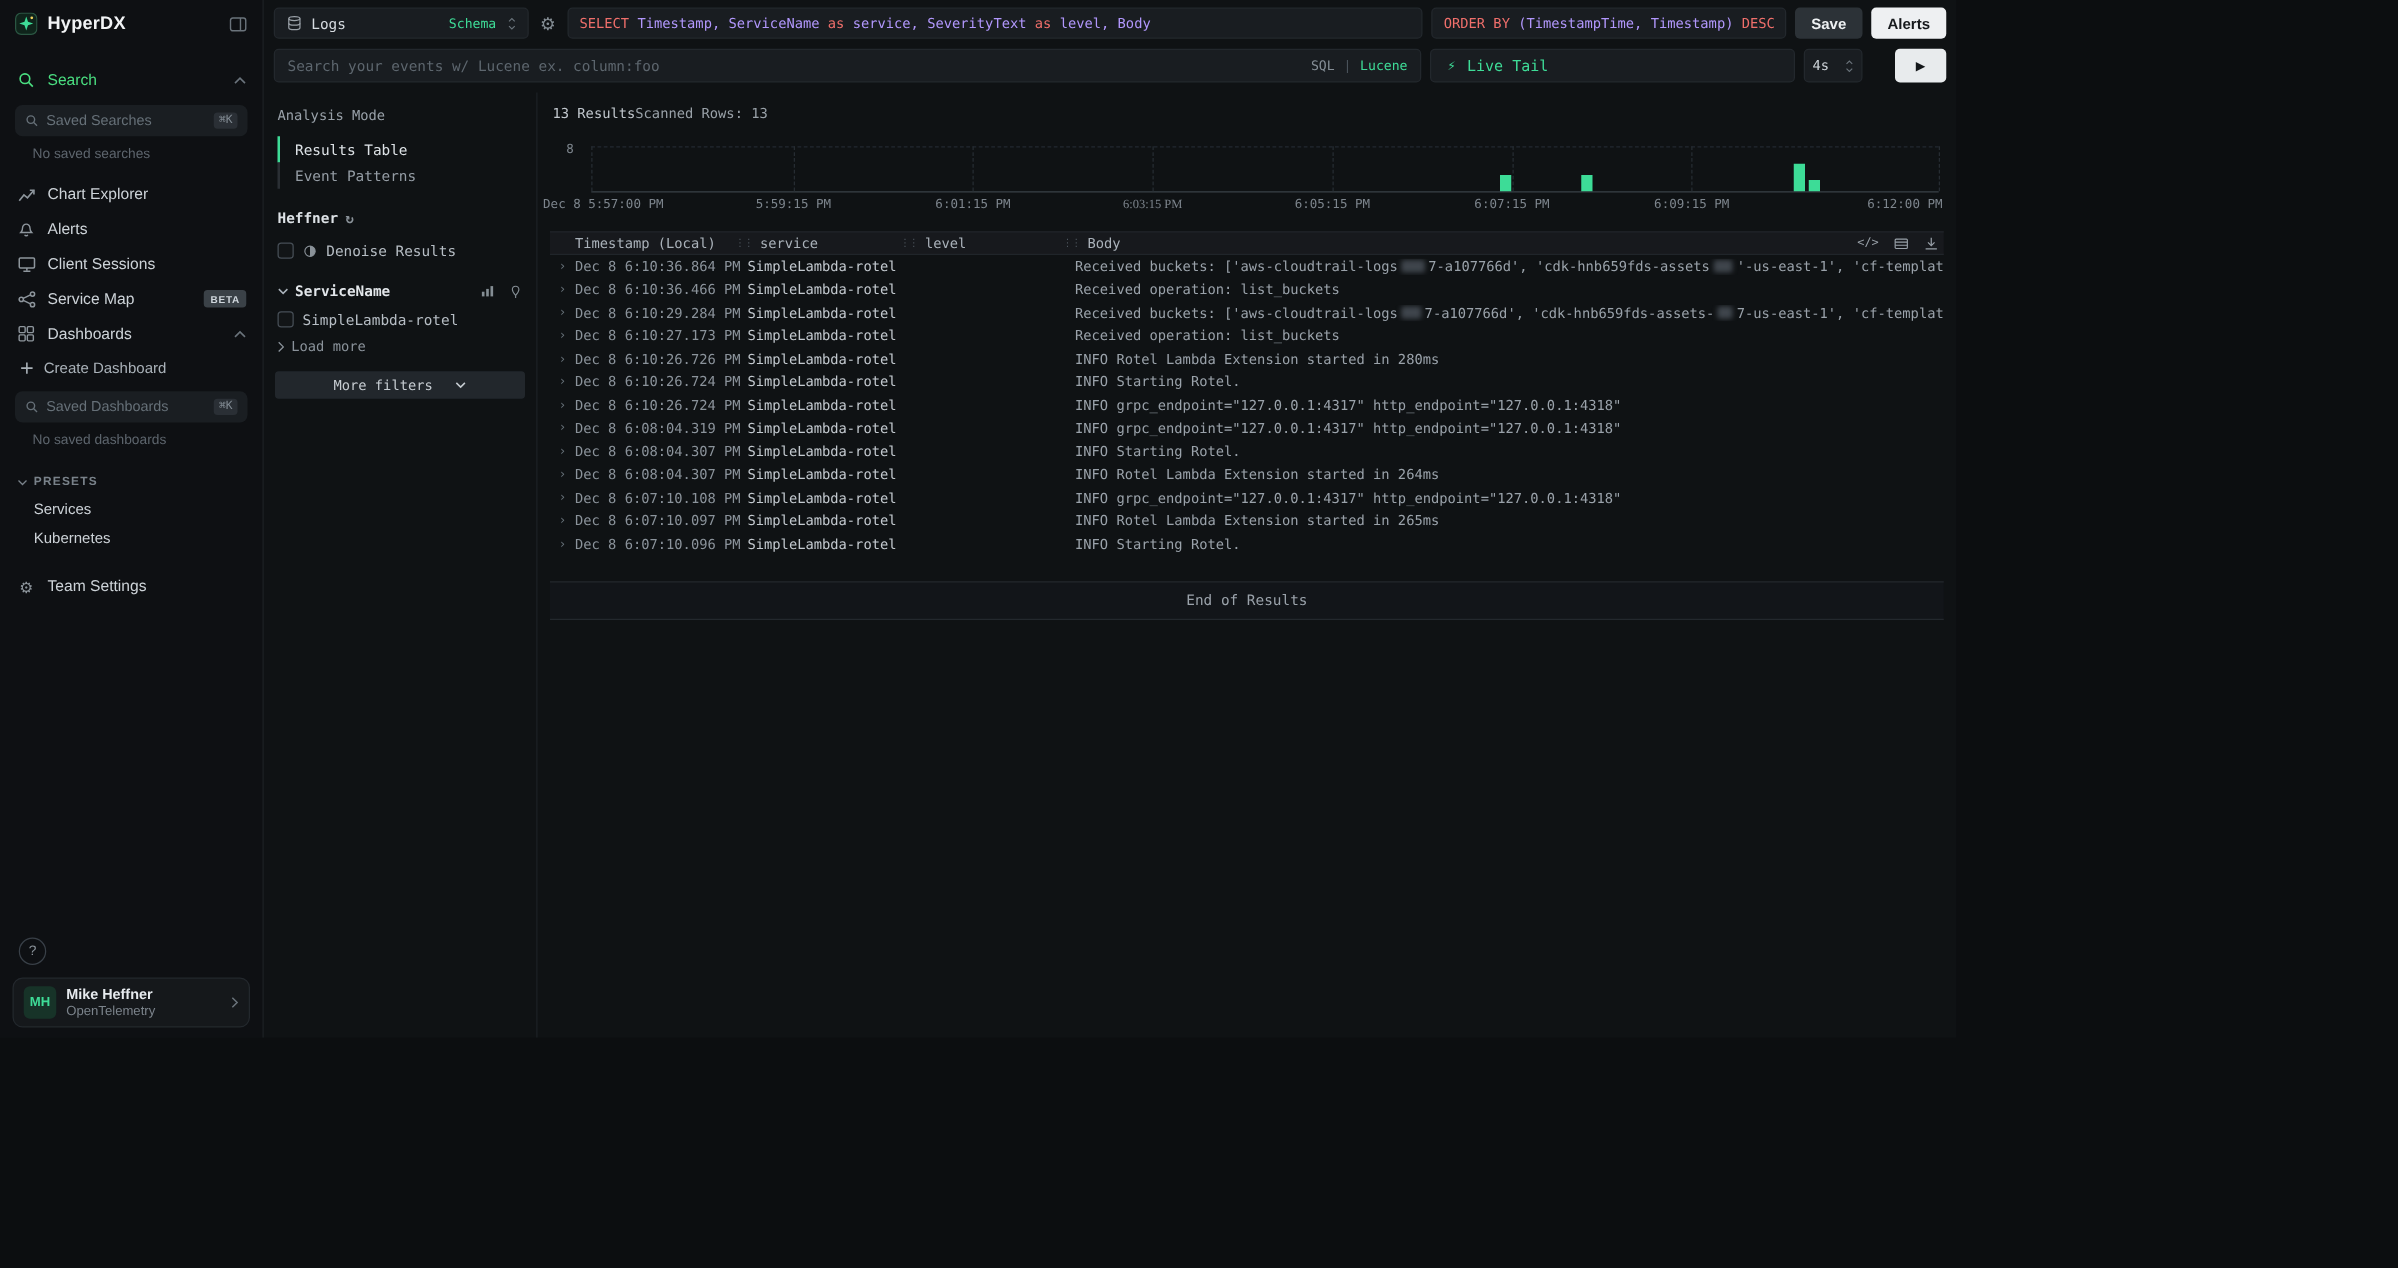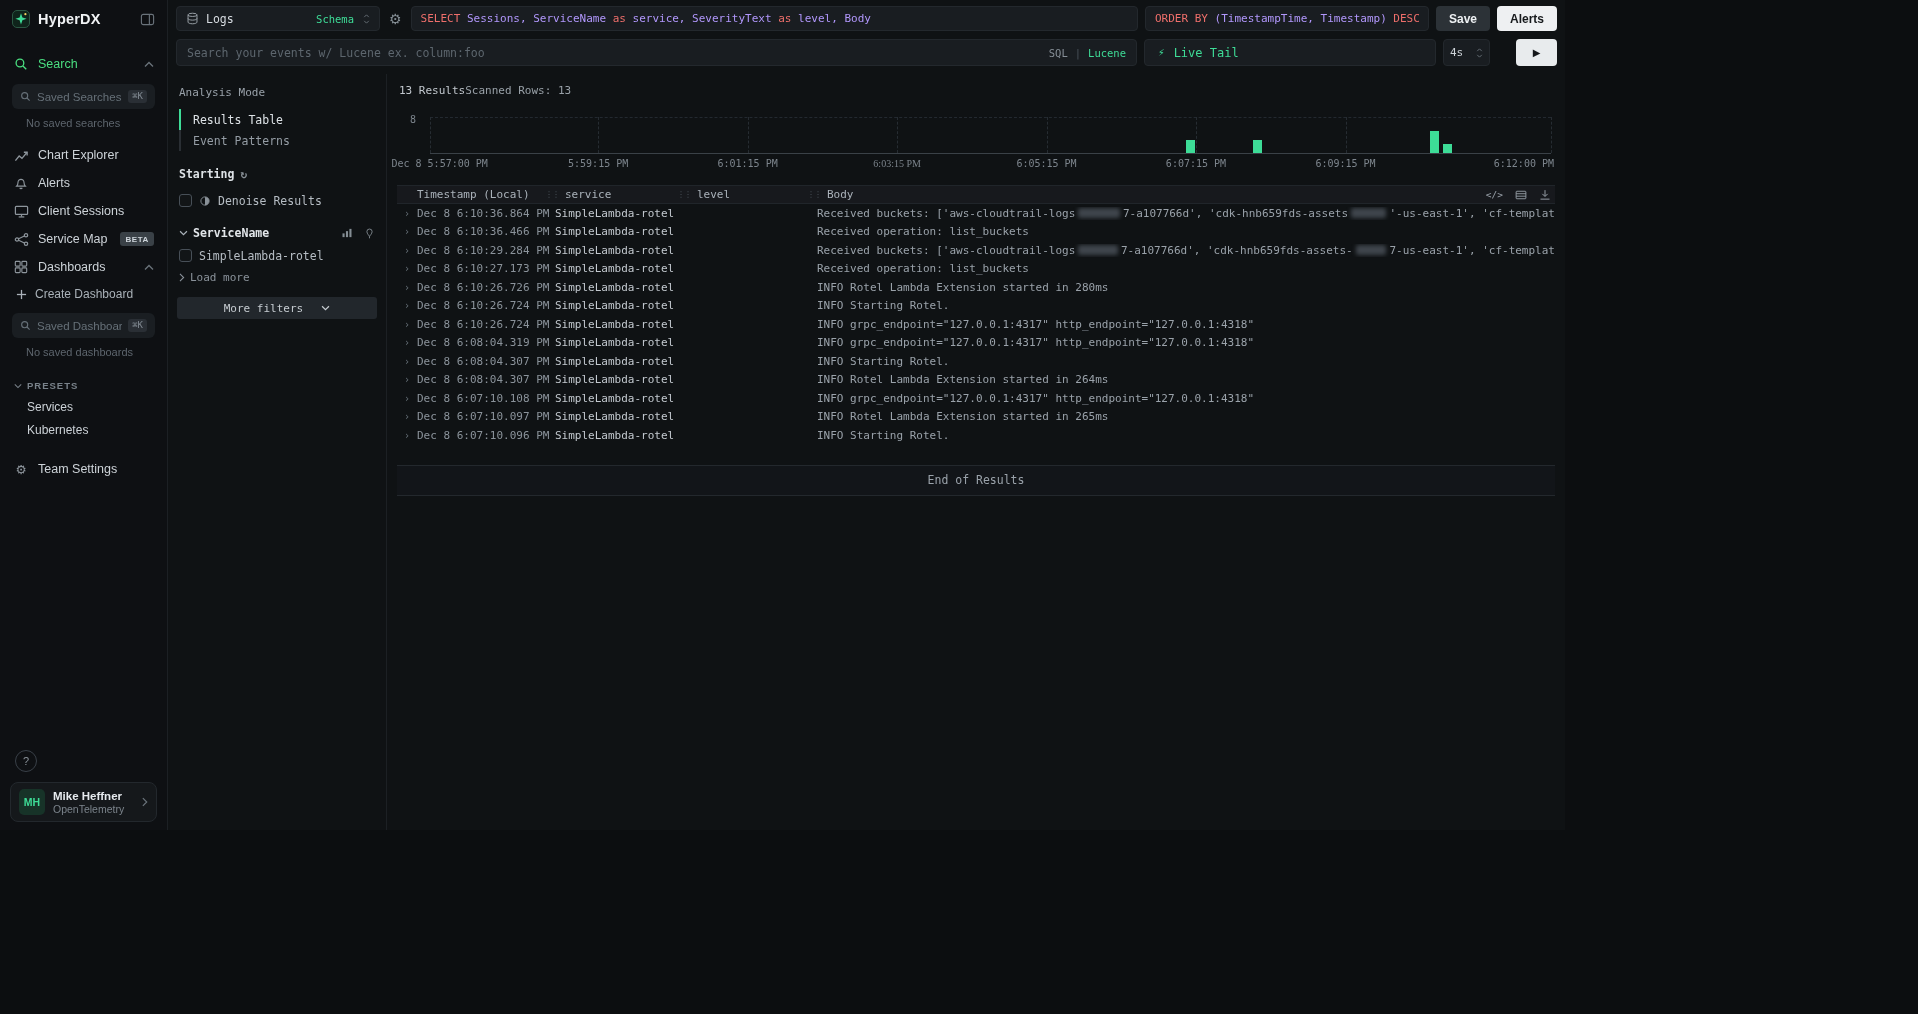--- a/index.html
+++ b/index.html
@@ -10,7 +10,7 @@
   .window{width:1565px;height:830px;background:#0f1214;display:flex}
 
   
-  .sidebar{width:168px;background:#0e1013;border-right:1px solid #1c2024;display:flex;flex-direction:column;flex-shrink:0}
+  .sidebar{width:211px;background:#0e1013;border-right:1px solid #1c2024;display:flex;flex-direction:column;flex-shrink:0}
   .logo-row{height:38px;display:flex;align-items:center;gap:8px;padding:0 12px}
   .app-name{font-weight:700;font-size:14.5px;color:#f1f3f5;letter-spacing:.2px}
   .collapse-btn{margin-left:auto;color:#6a737b;display:flex;cursor:pointer}

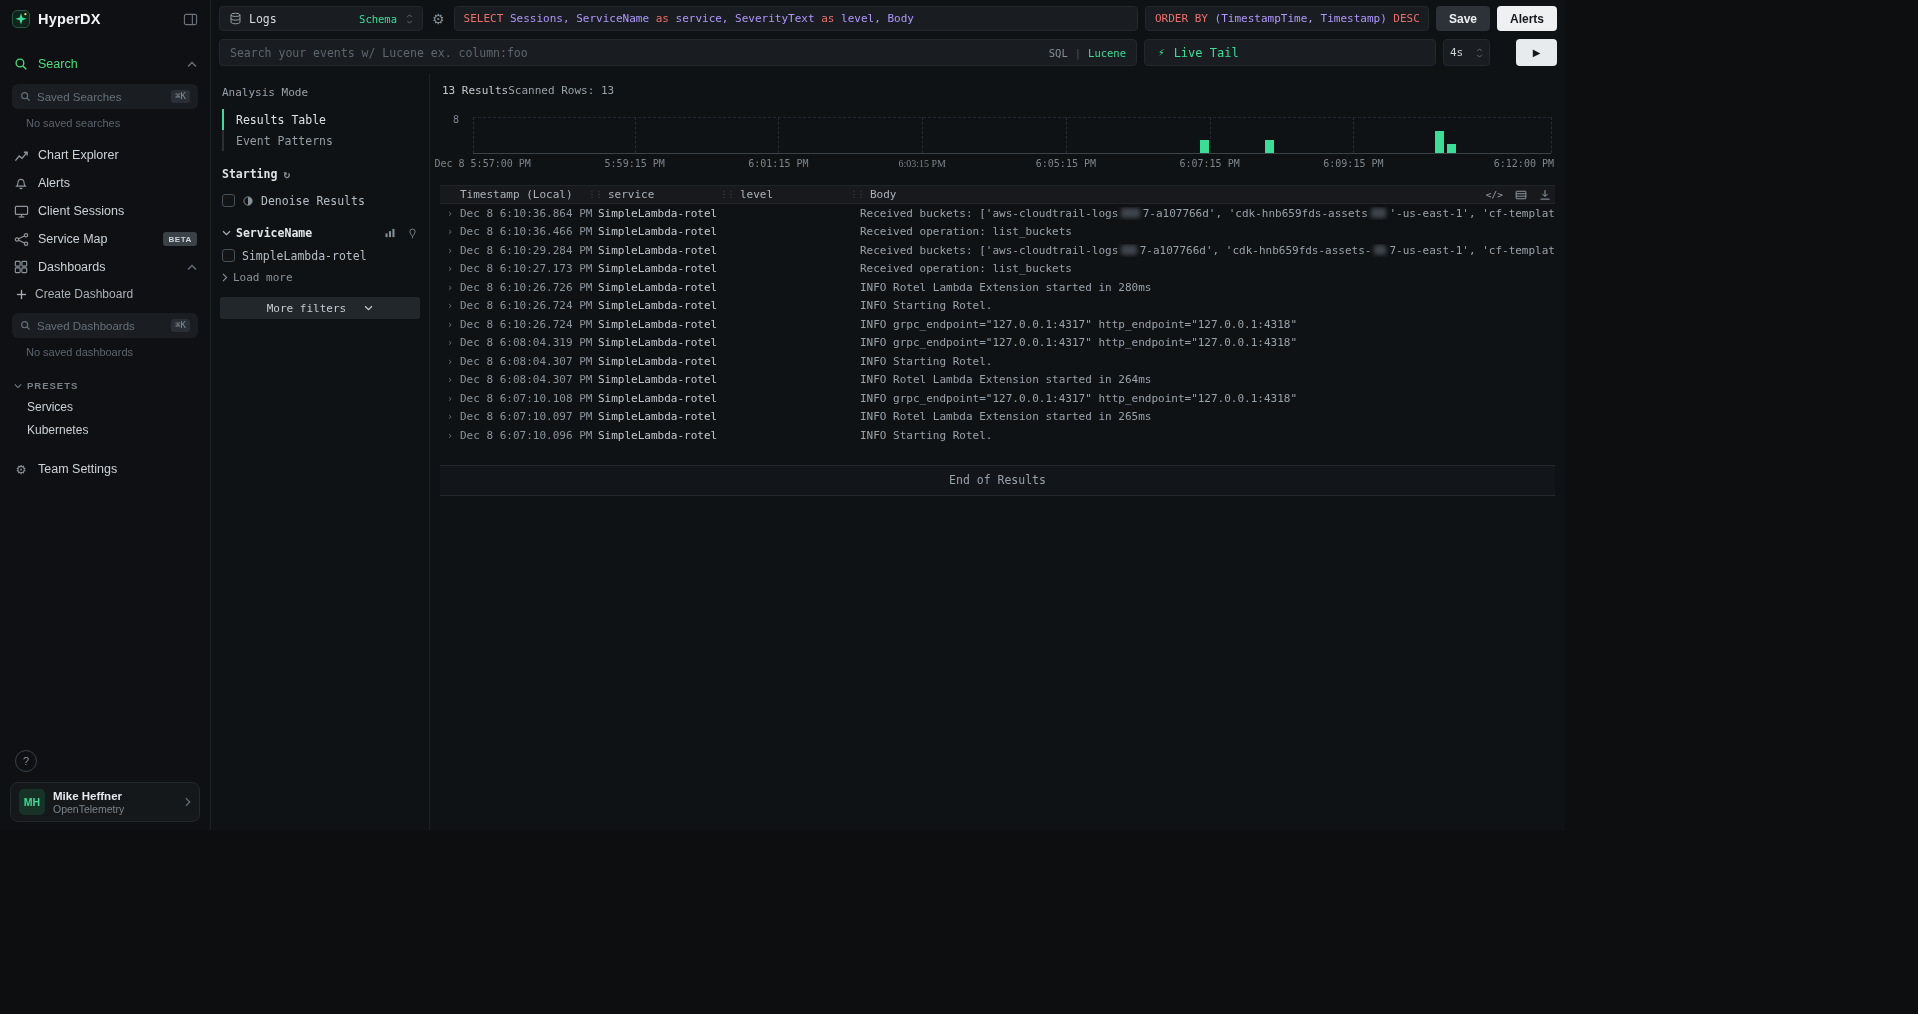--- a/index.html
+++ b/index.html
@@ -314,7 +314,7 @@
           <span>⚙</span>
         </button>
 
-      <div class="control code-box flex1"><span class="tok kw">SELECT</span><span class="tok id"> Sessions, ServiceName </span><span class="tok kw">as</span><span class="tok id"> service, SeverityText </span><span class="tok kw">as</span><span class="tok id"> level, Body</span></div>
+      <div class="control code-box flex1"><span class="tok kw">SELECT</span><span class="tok id"> Timestamp, ServiceName </span><span class="tok kw">as</span><span class="tok id"> service, SeverityText </span><span class="tok kw">as</span><span class="tok id"> level, Body</span></div>
       <div class="control code-box orderby"><span class="tok kw">ORDER BY </span><span class="tok id">(TimestampTime, Timestamp)</span><span class="tok kw"> DESC</span></div>
 
       <button class="btn btn-dark">Save</button>

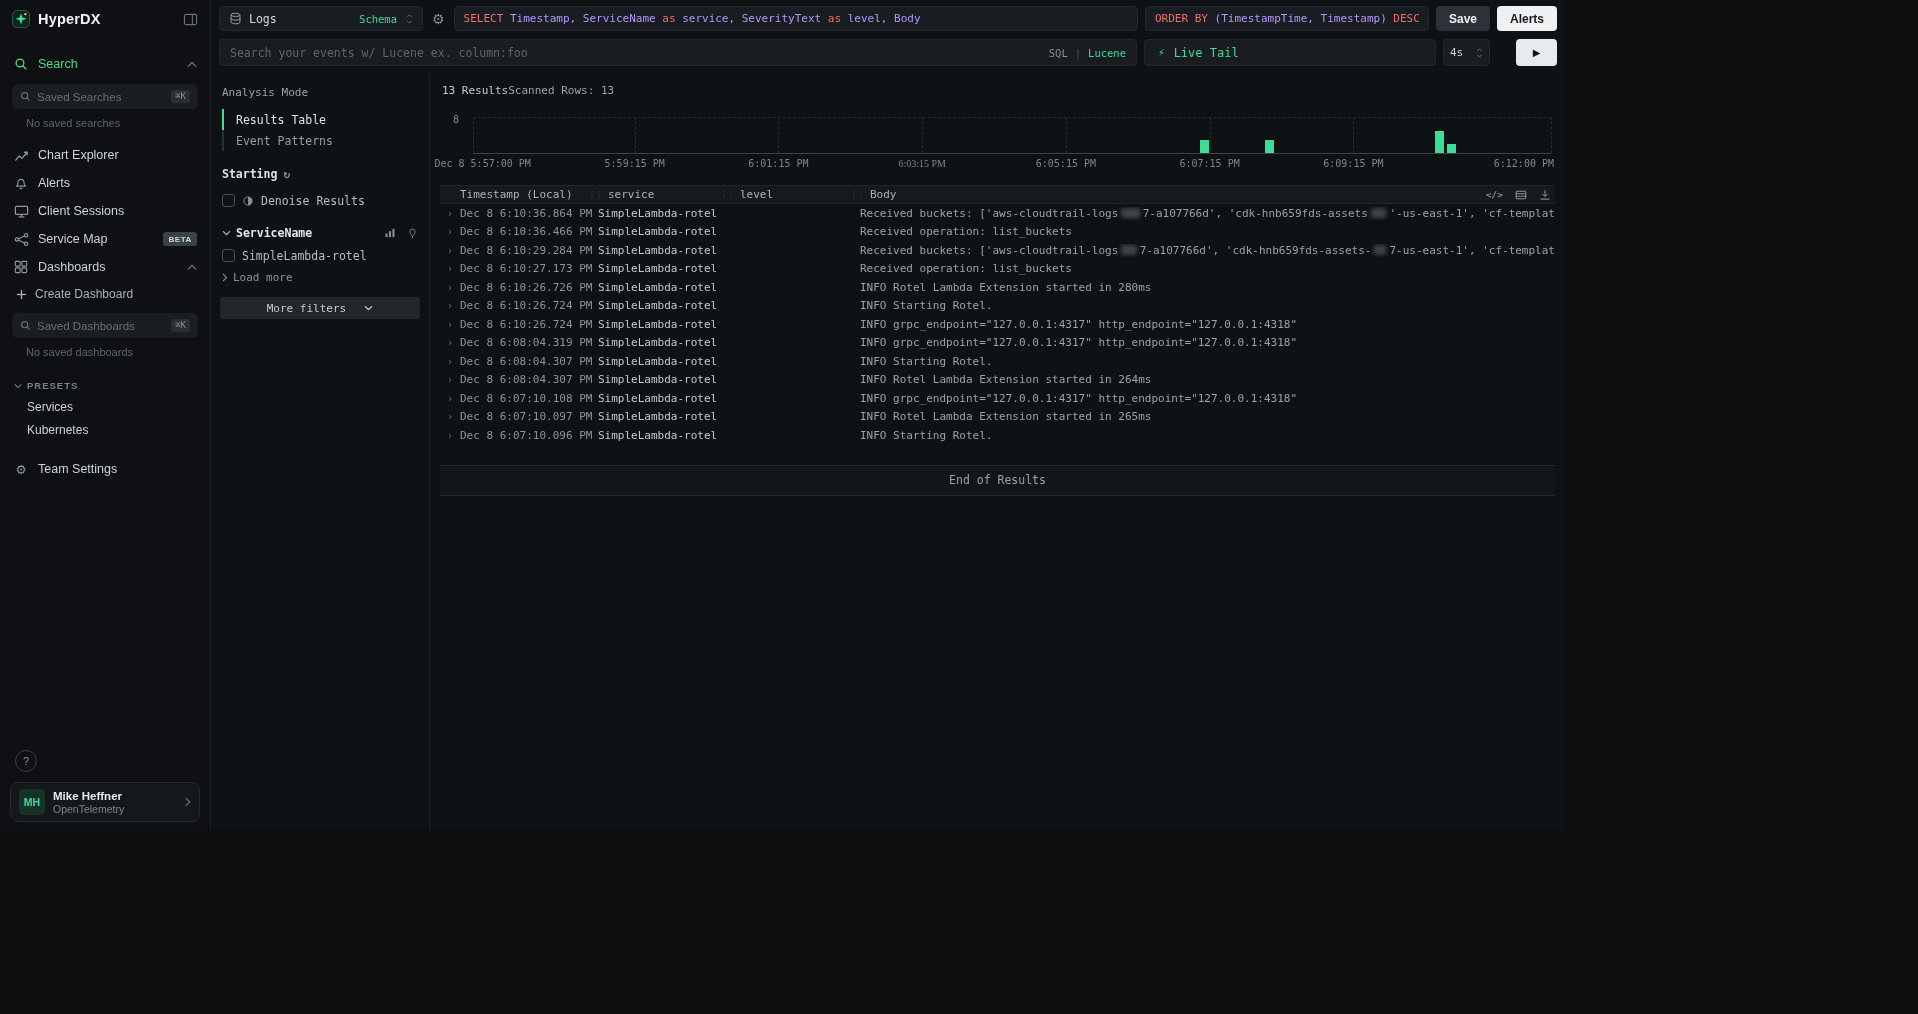--- a/index.html
+++ b/index.html
@@ -358,7 +358,7 @@
         <div class="mode">Event Patterns</div>
 
         <div class="filters-head">
-          <span>Starting</span>
+          <span>Heffner</span>
           <span class="refresh">↻</span>
         </div>
 

